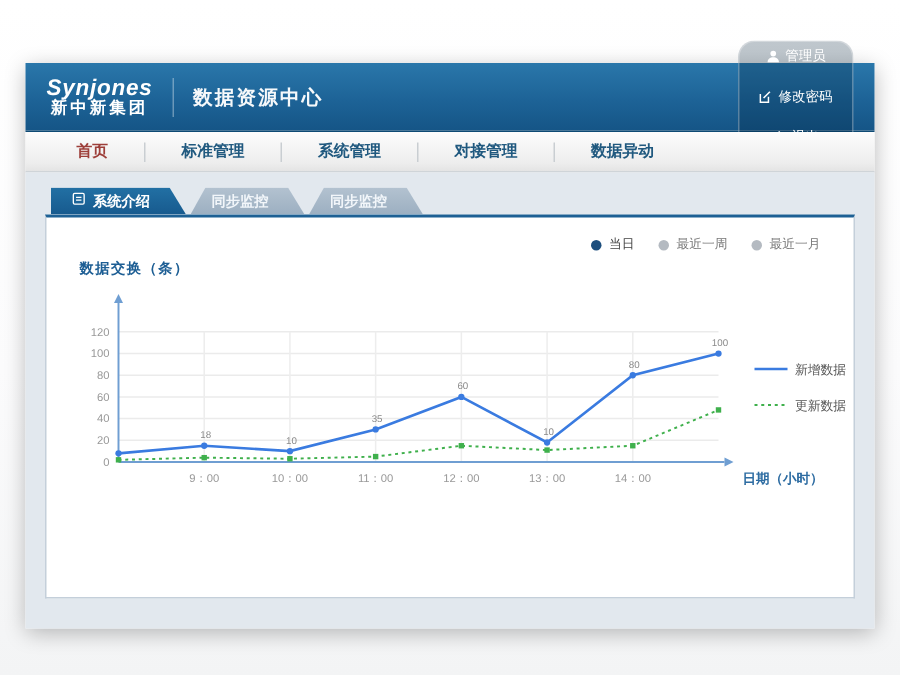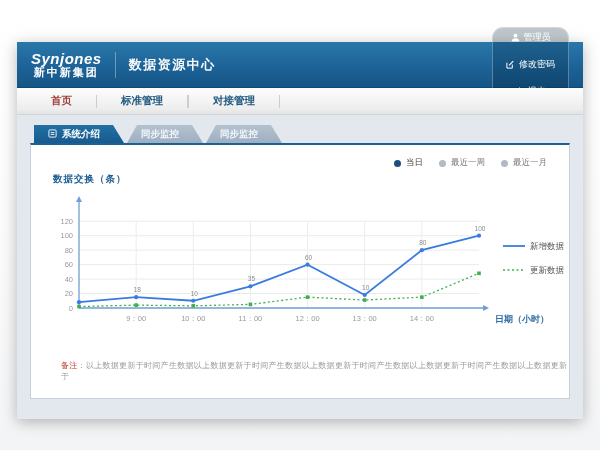--- a/index.html
+++ b/index.html
@@ -125,6 +125,7 @@
       <span class="nav-sep"></span>
       <span class="nav-item">标准管理</span>
       <span class="nav-sep"></span>
+      <span class="nav-item">系统管理</span>
       <span class="nav-sep"></span>
       <span class="nav-item">对接管理</span>
       <span class="nav-sep"></span>

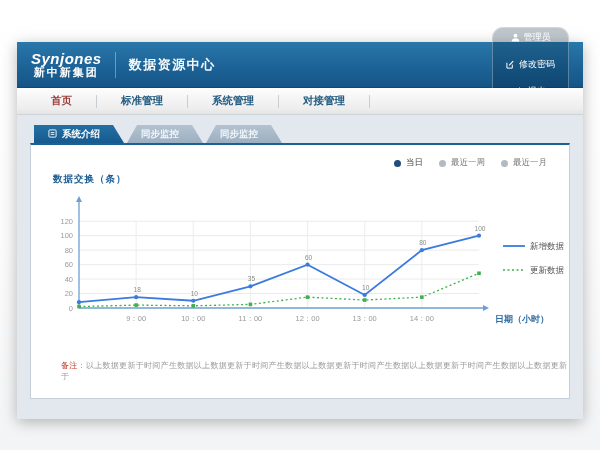--- a/index.html
+++ b/index.html
@@ -129,6 +129,7 @@
       <span class="nav-sep"></span>
       <span class="nav-item">对接管理</span>
       <span class="nav-sep"></span>
+      <span class="nav-item">数据异动</span>
     </div>
 
   <div class="content">

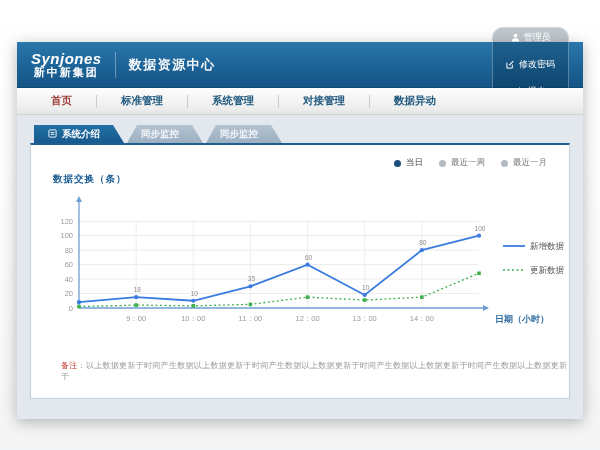--- a/index.html
+++ b/index.html
@@ -229,9 +229,6 @@
             <text x="489" y="85" font-size="8.5" fill="#555">更新数据</text>
           </svg>
       </div>
-      <div class="note">
-        <span class="prefix">备注</span><span>：以上数据更新于时间产生数据以上数据更新于时间产生数据以上数据更新于时间产生数据以上数据更新于时间产生数据以上数据更新于</span>
-      </div>
     </div>
   </div>
 

